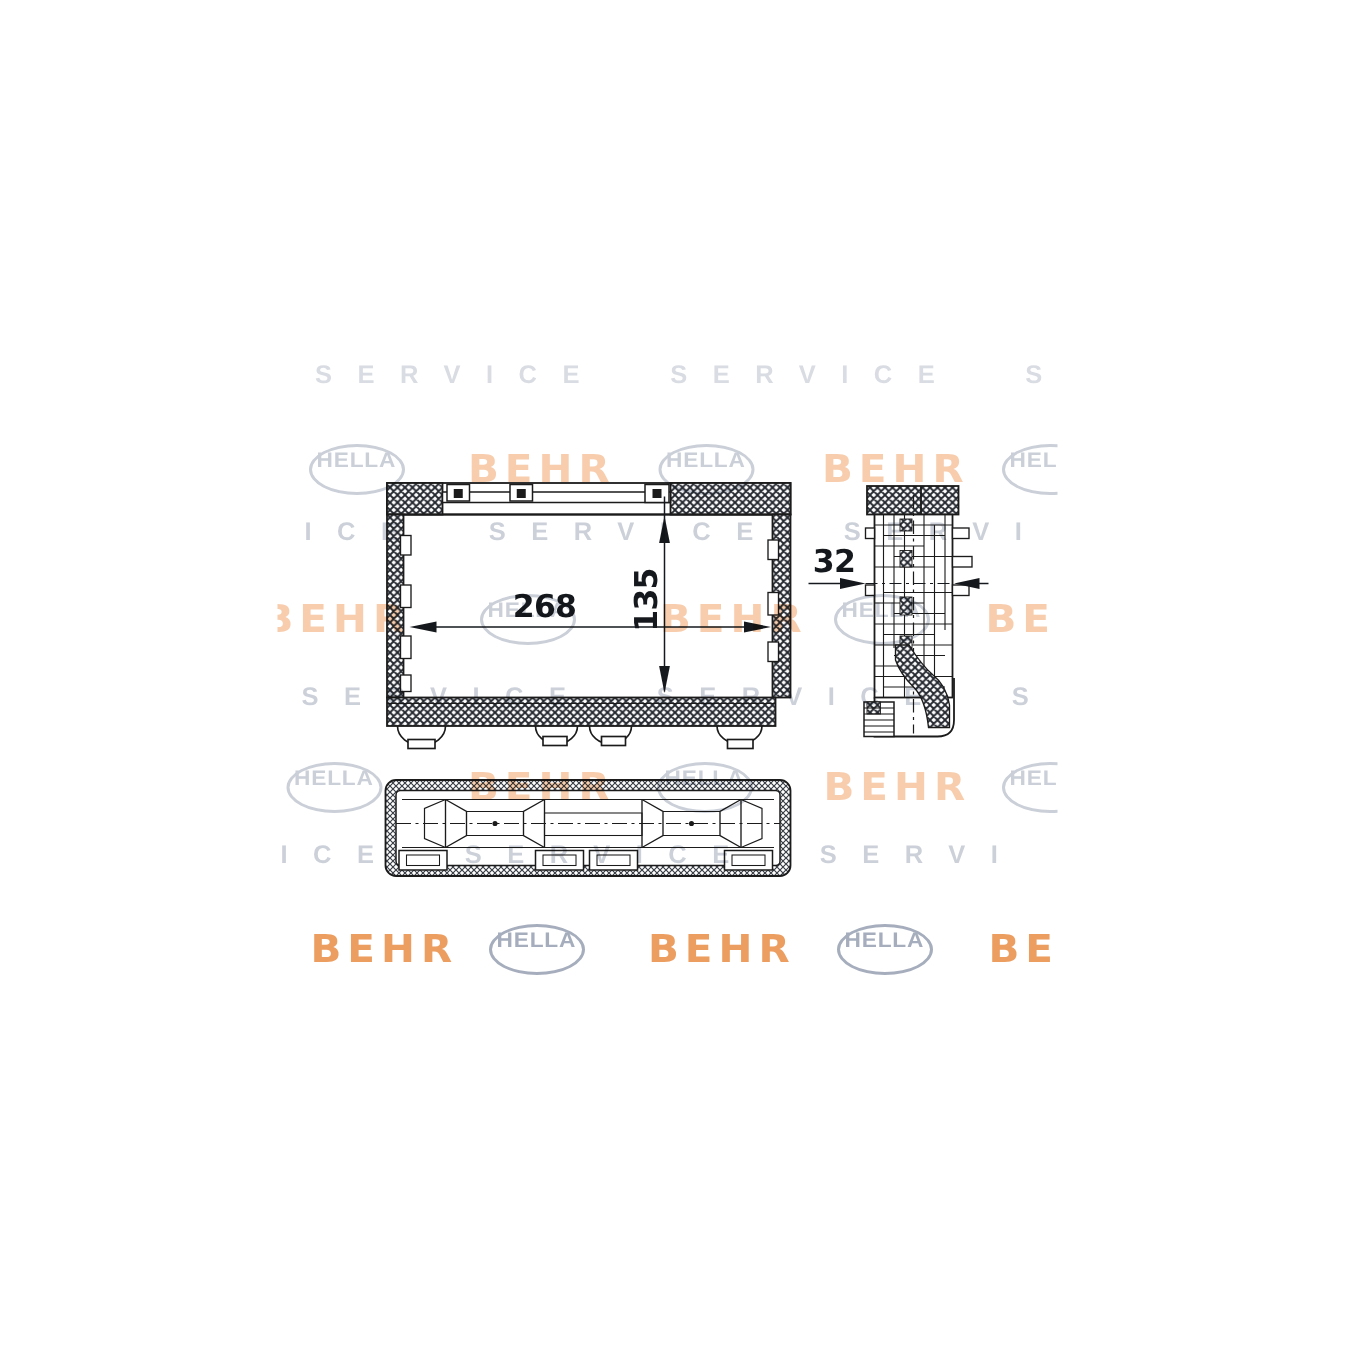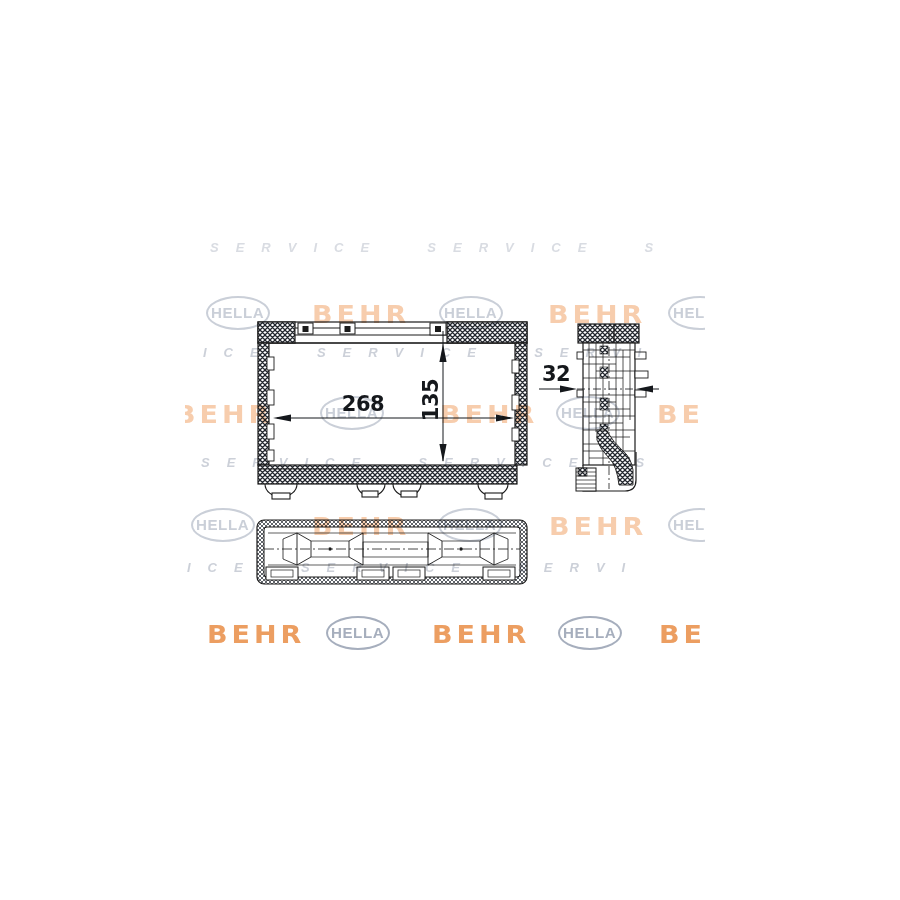--- a/index.html
+++ b/index.html
@@ -15,7 +15,7 @@
   }
   .wm-text{
     position:absolute;white-space:pre;font-family:"Liberation Sans",sans-serif;
-    font-size:13px;font-weight:600;letter-spacing:17px;color:var(--service-gray,#aab1bf);font-style:italic;
+    font-size:17px;font-weight:600;letter-spacing:17px;color:var(--service-gray,#aab1bf);
   }
   .wm-hella{
     position:absolute;width:64px;height:34px;border:2.5px solid var(--hella-gray,#9fa8b8);

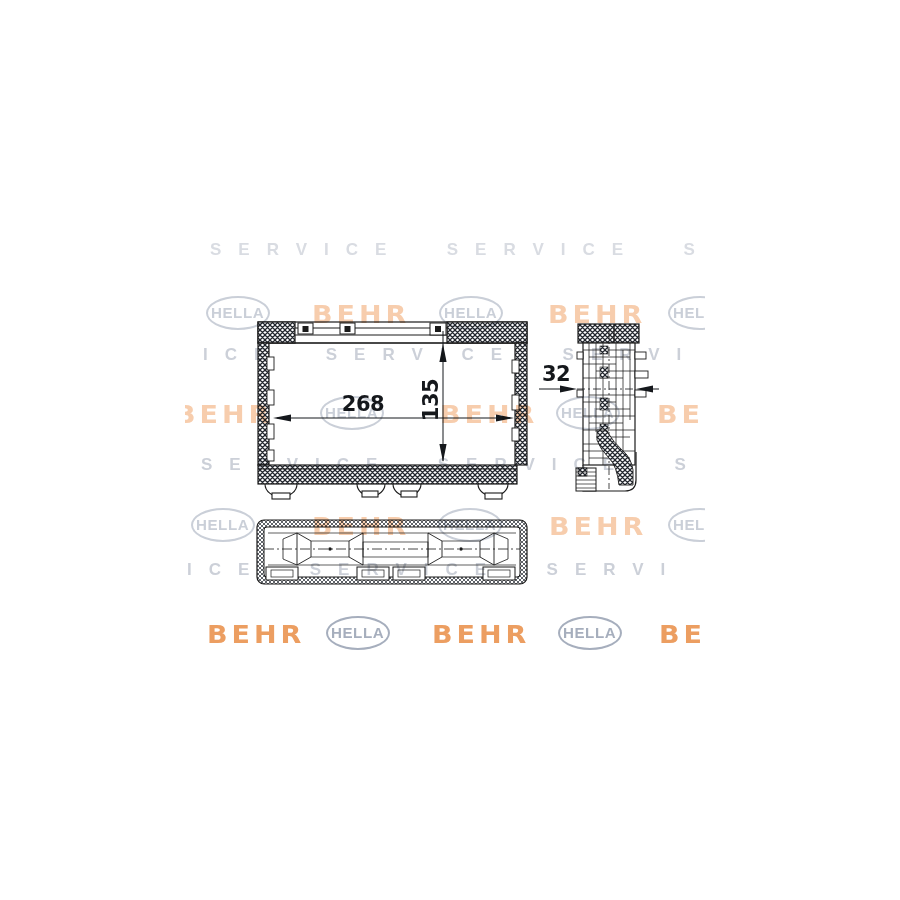--- a/index.html
+++ b/index.html
@@ -19,7 +19,7 @@
   }
   .wm-hella{
     position:absolute;width:64px;height:34px;border:2.5px solid var(--hella-gray,#9fa8b8);
-    border-radius:50%;display:flex;align-items:center;justify-content:center;box-sizing:border-box;
+    border-radius:50%;display:flex;justify-content:center;box-sizing:border-box;
   }
   .wm-hella span{
     font-family:"Liberation Sans",sans-serif;font-weight:700;font-size:14px;

